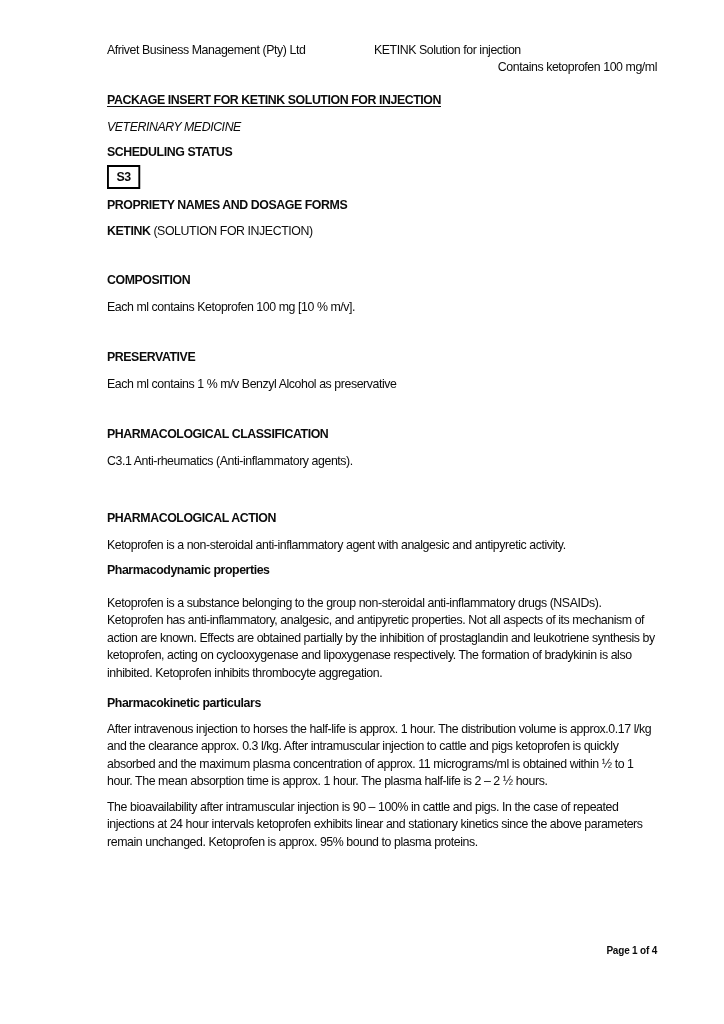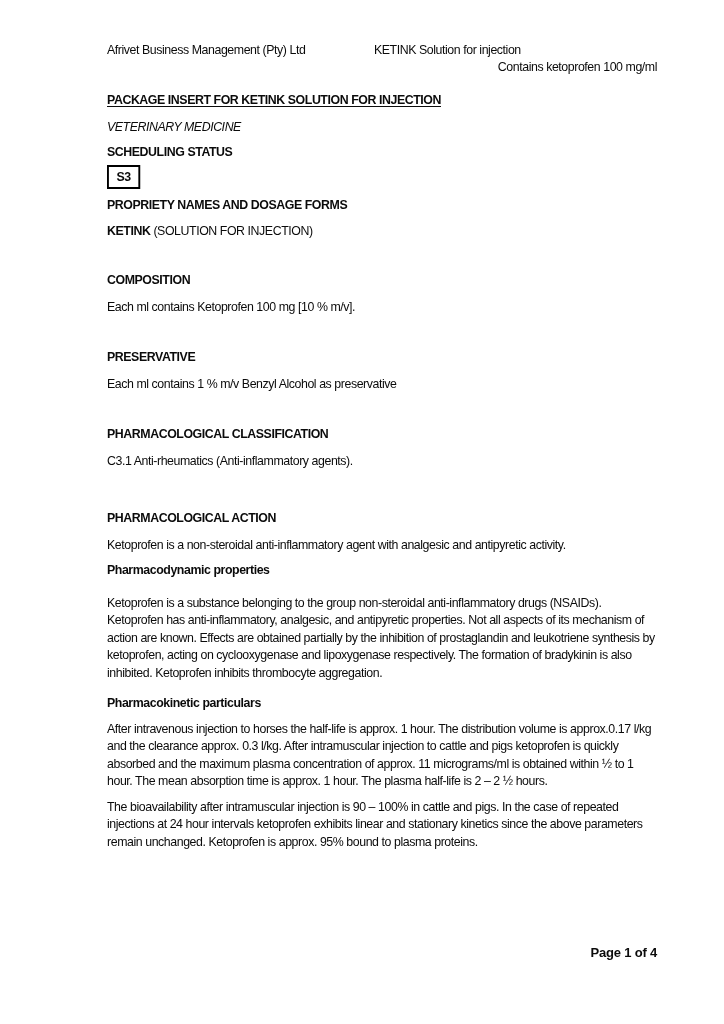--- a/index.html
+++ b/index.html
@@ -69,7 +69,7 @@
     position: absolute;
     top: 945px;
     right: 86px;
-    font-size: 13px;
+    font-size: 10px;
     font-weight: bold;
     letter-spacing: -0.2px;
   }

